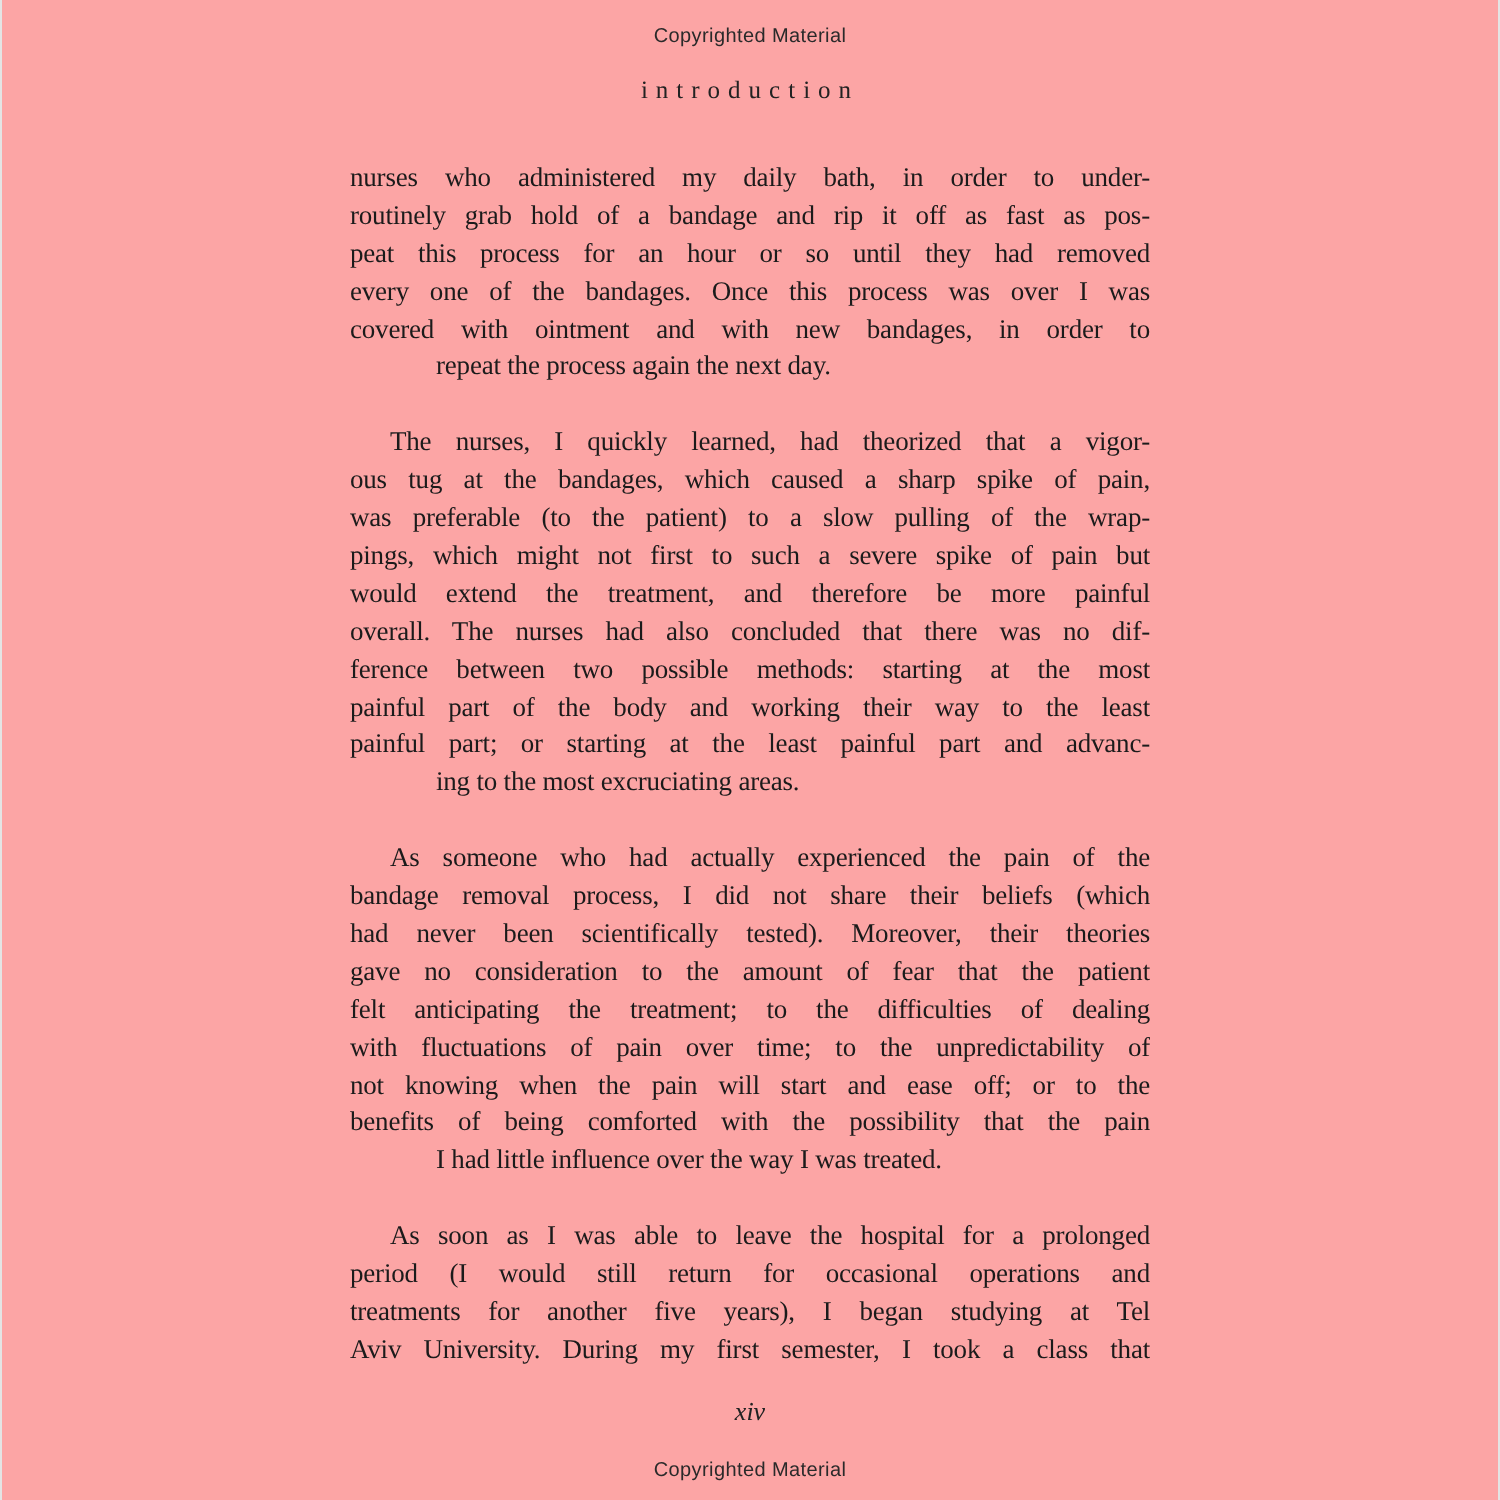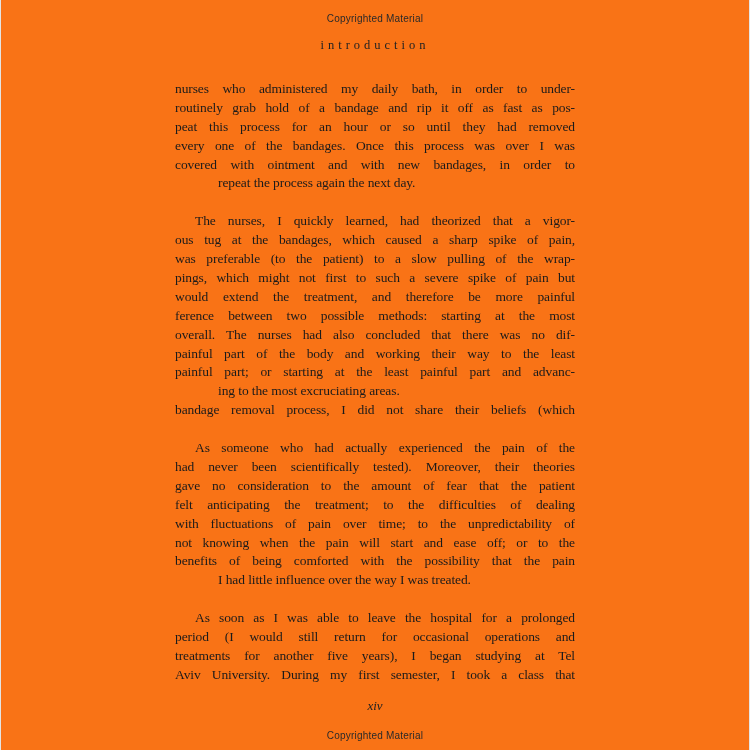--- a/index.html
+++ b/index.html
@@ -17,7 +17,7 @@
     width: 750px;
     height: 750px;
     box-sizing: border-box;
-    background: #f97316;
+    background: #fca5a5;
     border-left: 1px solid #e4e4e4;
     border-right: 1px solid #e4e4e4;
   }

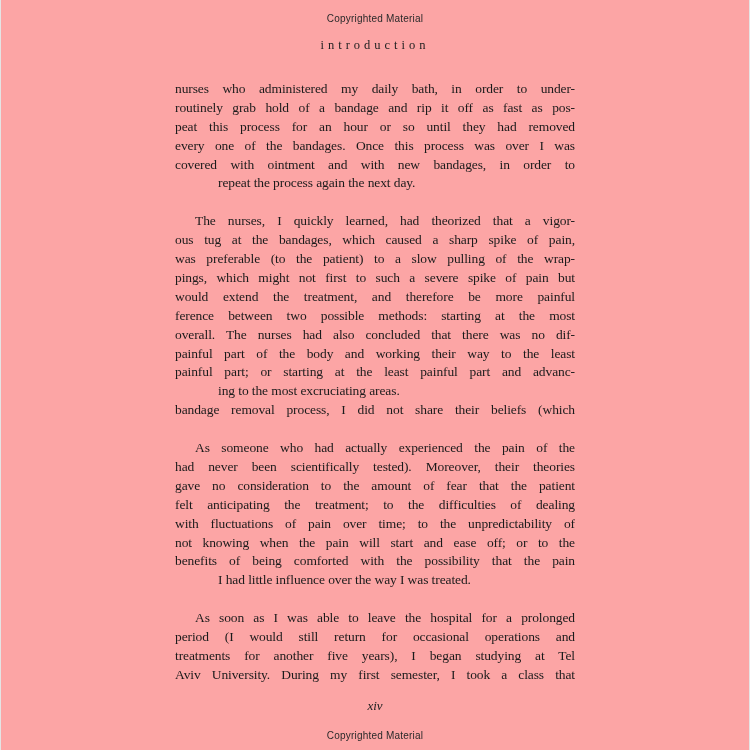--- a/index.html
+++ b/index.html
@@ -95,8 +95,8 @@
       <div class="line">was preferable (to the patient) to a slow pulling of the wrap-</div>
       <div class="line">pings, which might not first to such a severe spike of pain but</div>
       <div class="line">would extend the treatment, and therefore be more painful</div>
+      <div class="line">overall. The nurses had also concluded that there was no dif-</div>
       <div class="line">ference between two possible methods: starting at the most</div>
-      <div class="line">overall. The nurses had also concluded that there was no dif-</div>
       <div class="line">painful part of the body and working their way to the least</div>
       <div class="line">painful part; or starting at the least painful part and advanc-</div>
       <div class="line last">ing to the most excruciating areas.</div>

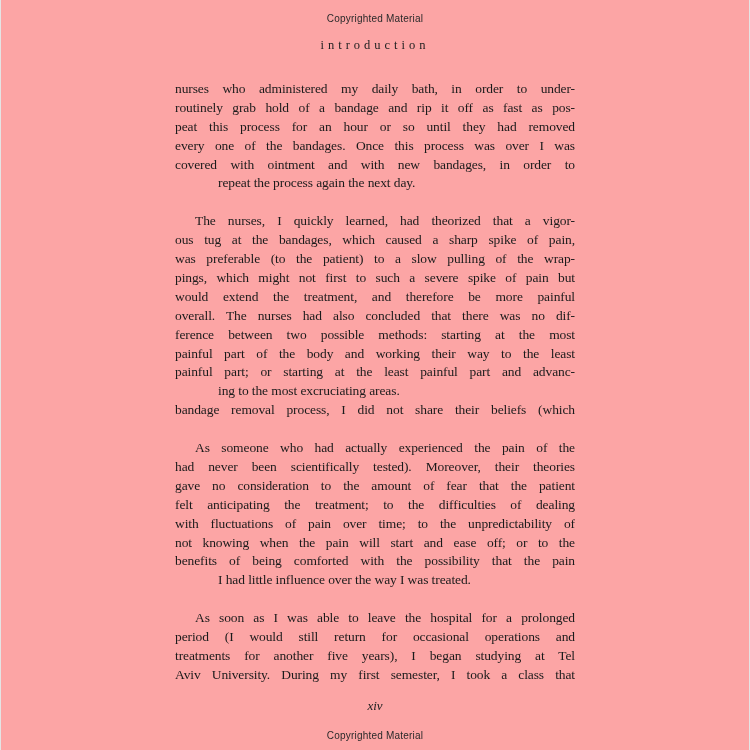--- a/index.html
+++ b/index.html
@@ -100,8 +100,8 @@
       <div class="line">painful part of the body and working their way to the least</div>
       <div class="line">painful part; or starting at the least painful part and advanc-</div>
       <div class="line last">ing to the most excruciating areas.</div>
+      <div class="line indent">As someone who had actually experienced the pain of the</div>
       <div class="line">bandage removal process, I did not share their beliefs (which</div>
-      <div class="line indent">As someone who had actually experienced the pain of the</div>
       <div class="line">had never been scientifically tested). Moreover, their theories</div>
       <div class="line">gave no consideration to the amount of fear that the patient</div>
       <div class="line">felt anticipating the treatment; to the difficulties of dealing</div>

